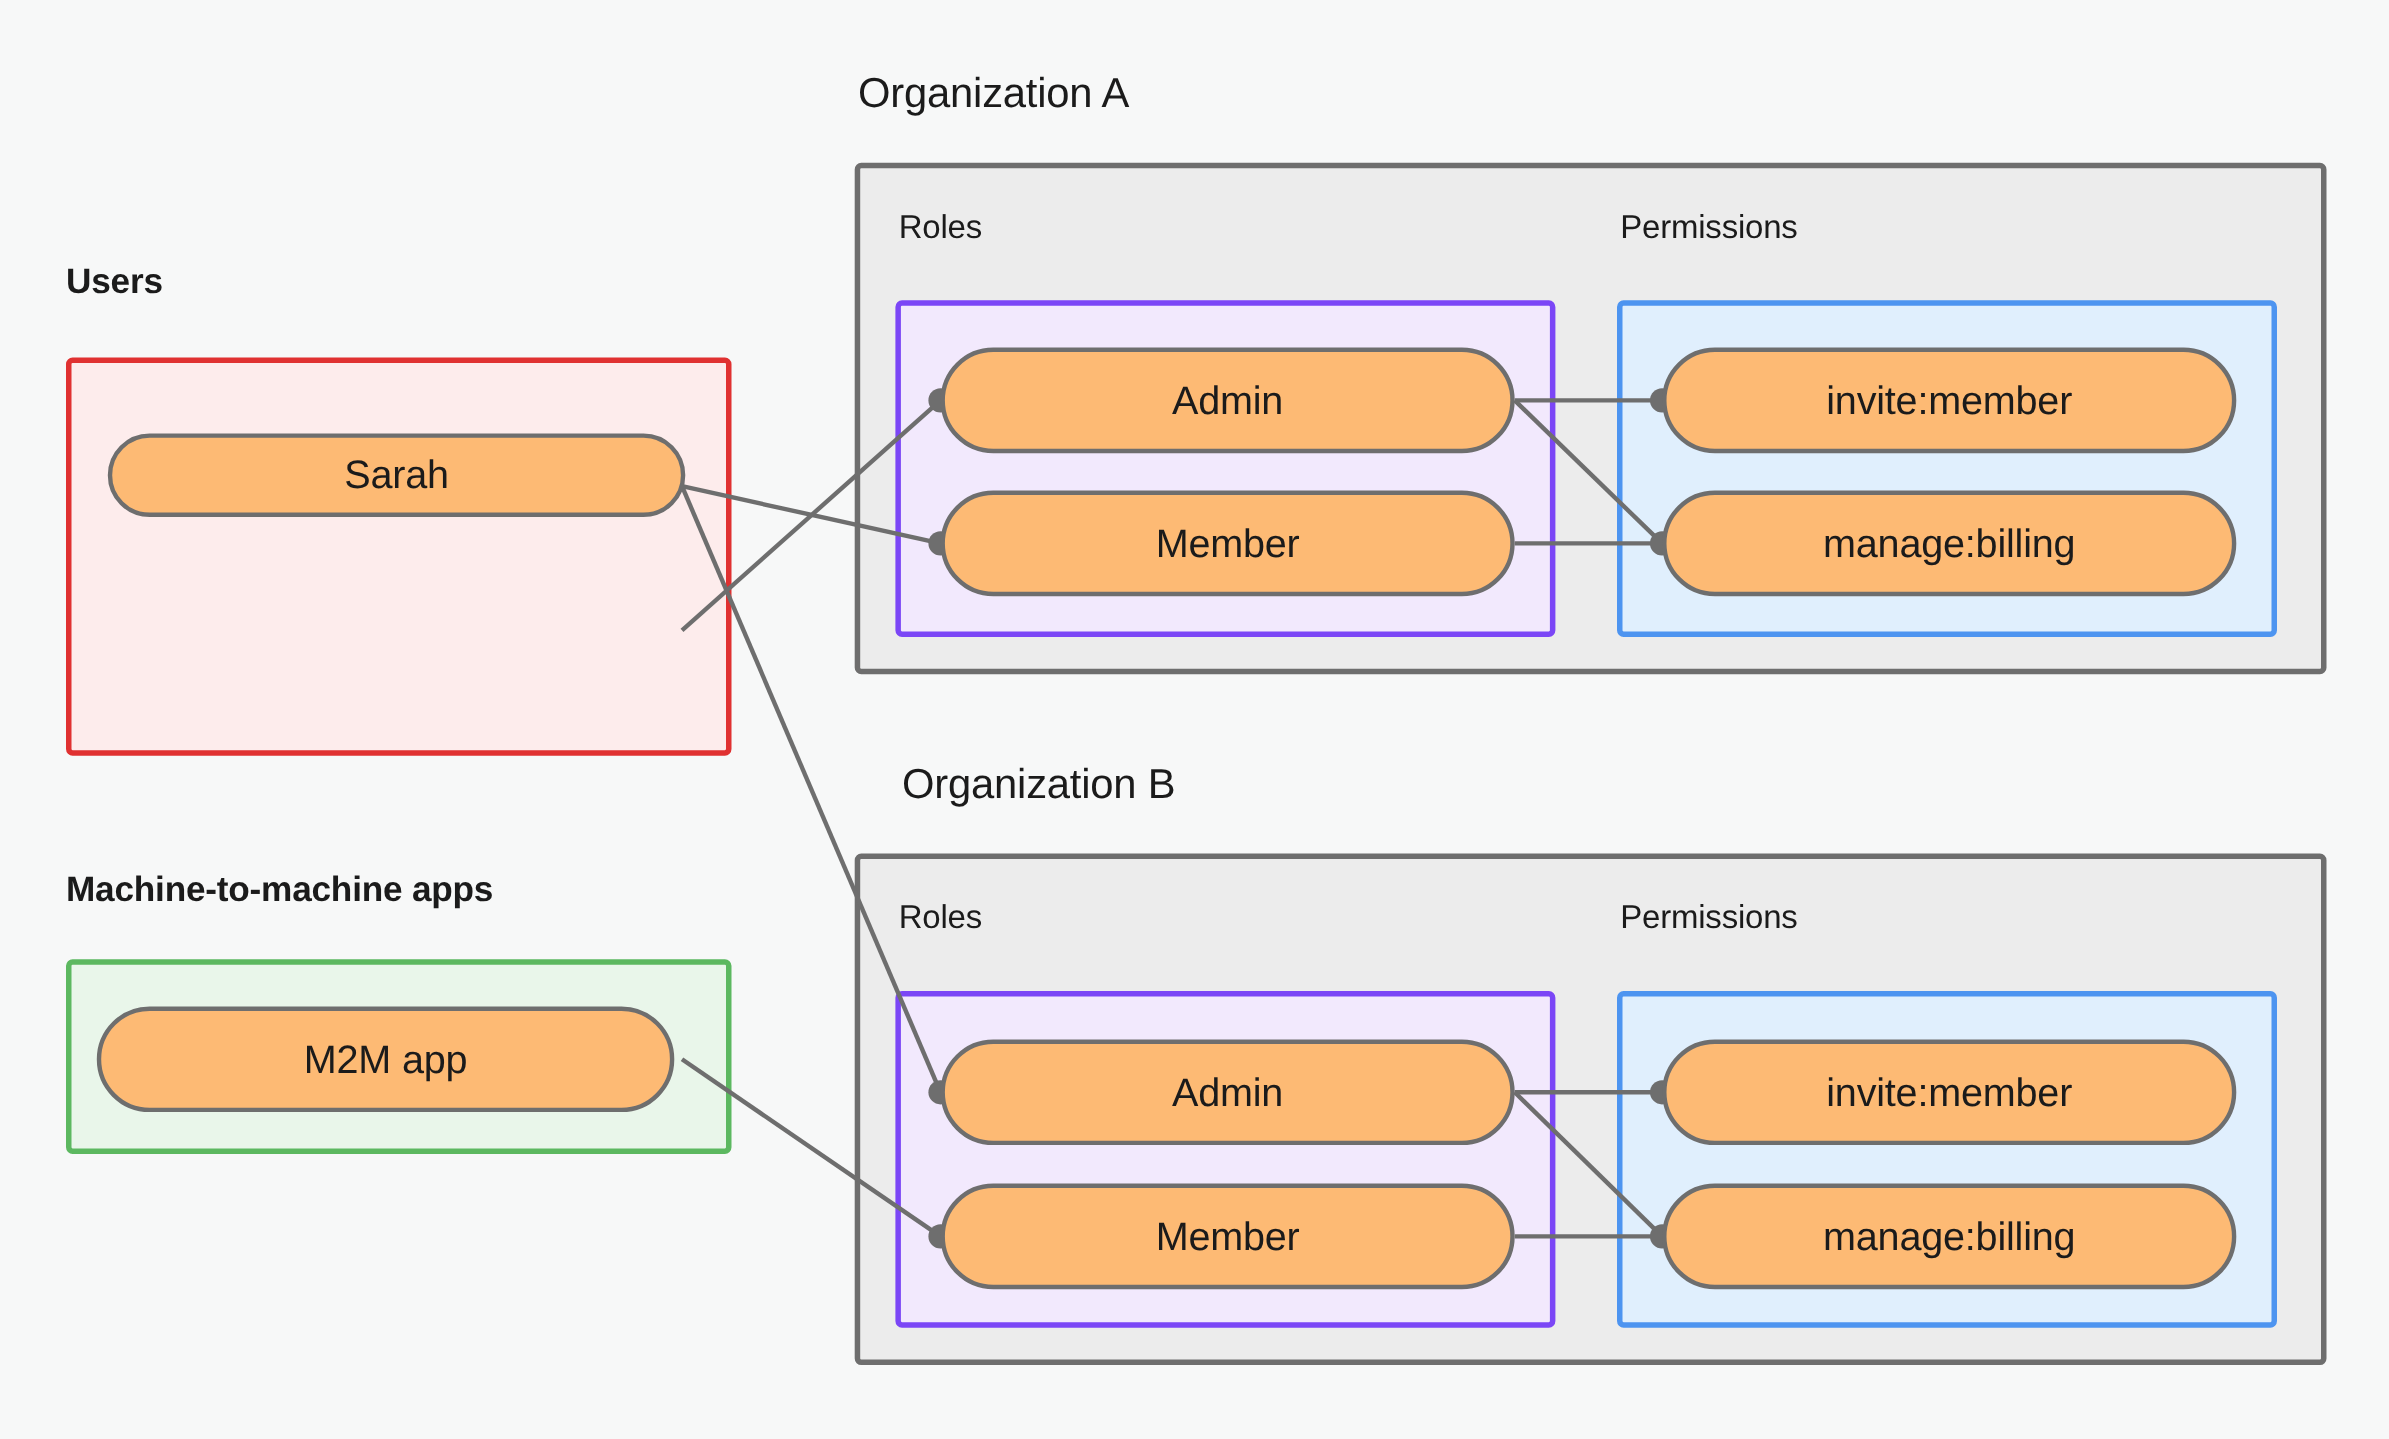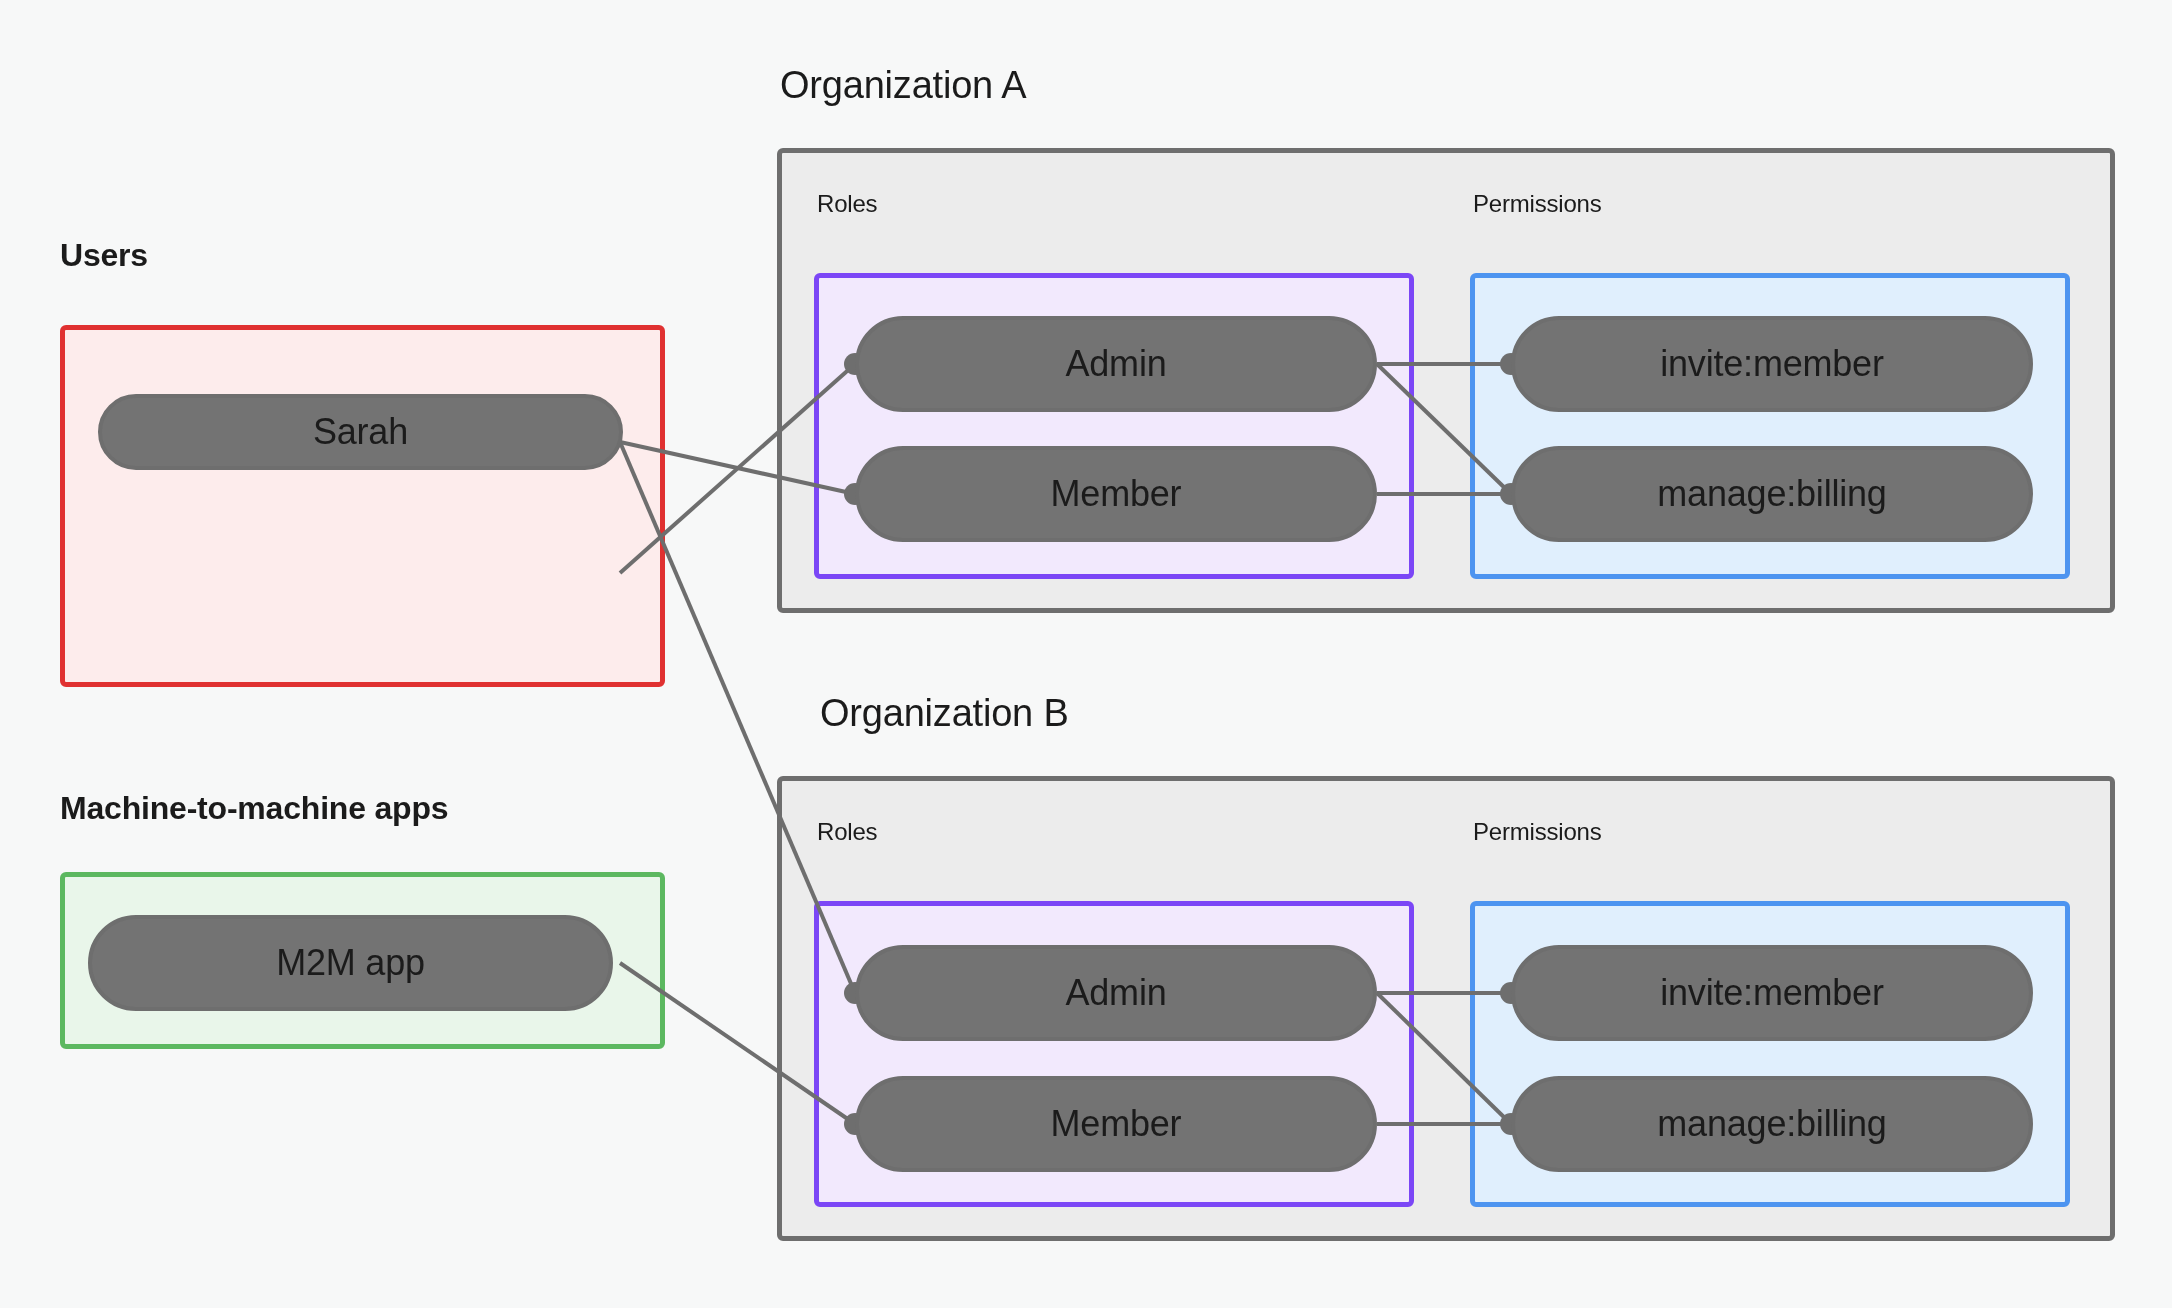--- a/index.html
+++ b/index.html
@@ -47,7 +47,7 @@
   }
   .section-title {
     position: absolute;
-    font-size: 24px;
+    font-size: 30px;
     font-weight: 400;
     letter-spacing: -0.2px;
     white-space: nowrap;

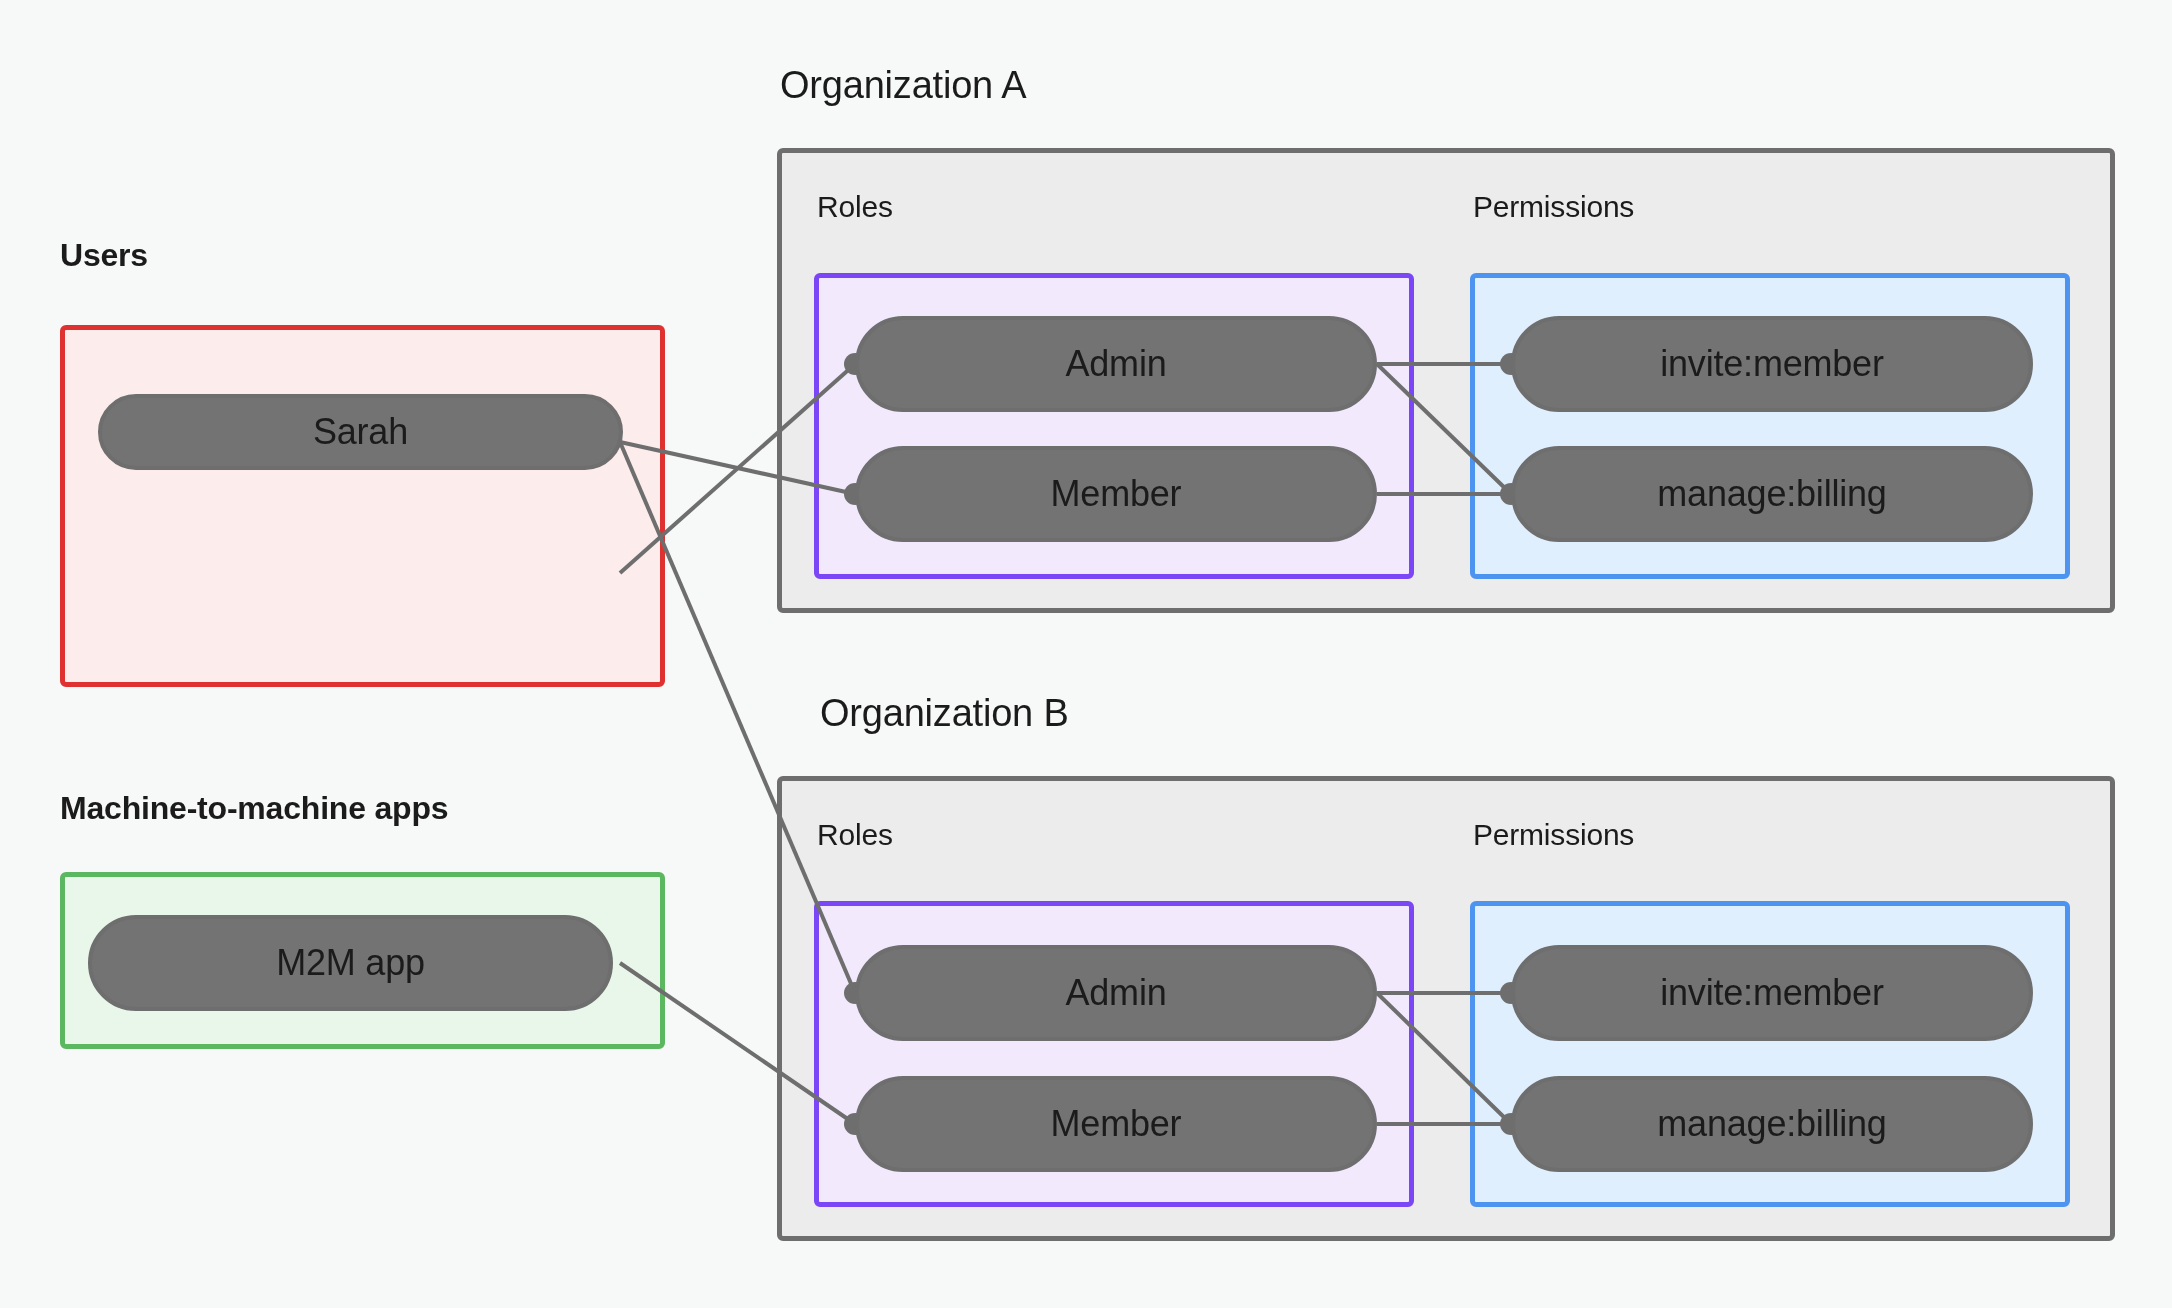--- a/index.html
+++ b/index.html
@@ -82,7 +82,7 @@
   .pill {
     position: absolute;
     box-sizing: border-box;
-    background: #737373;
+    background: #fdba74;
     border: 4px solid #6e6e6e;
     border-radius: 999px;
     display: flex;

